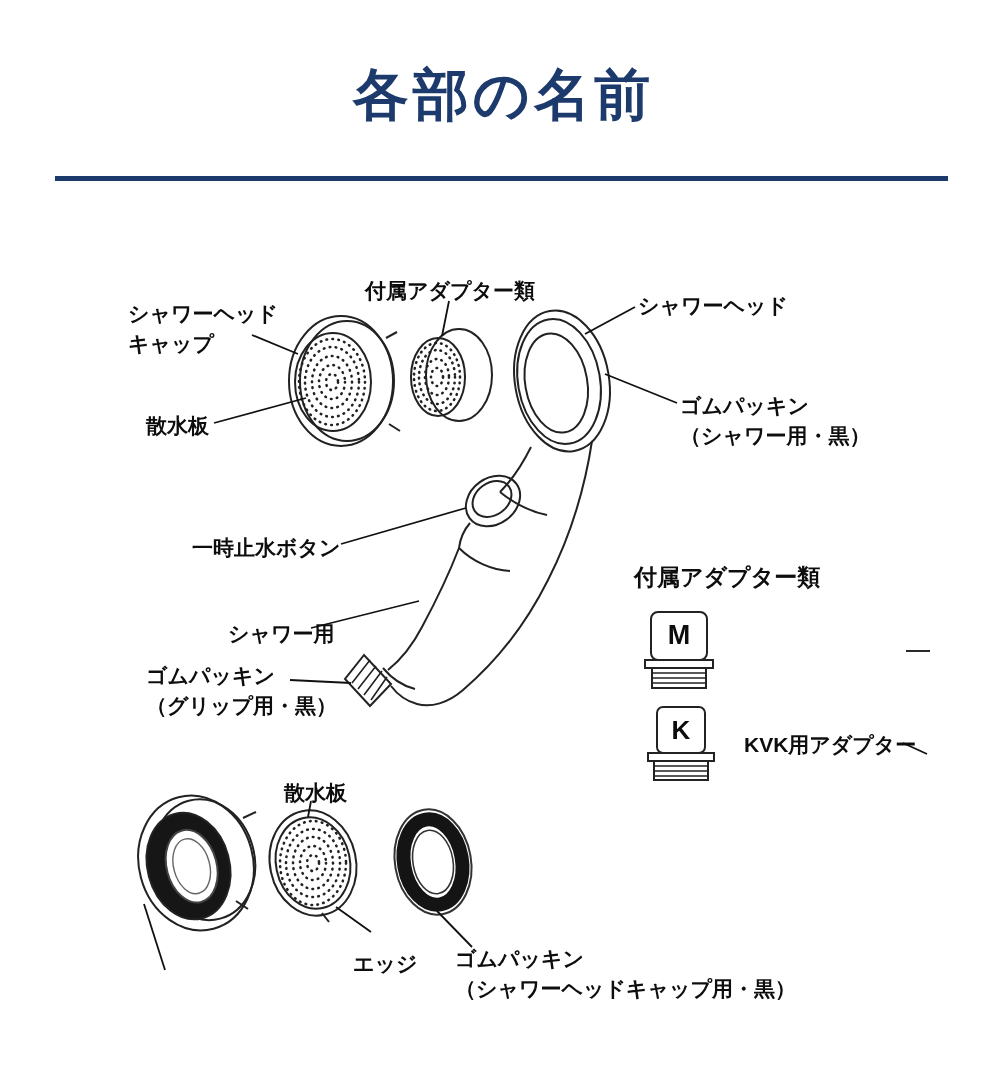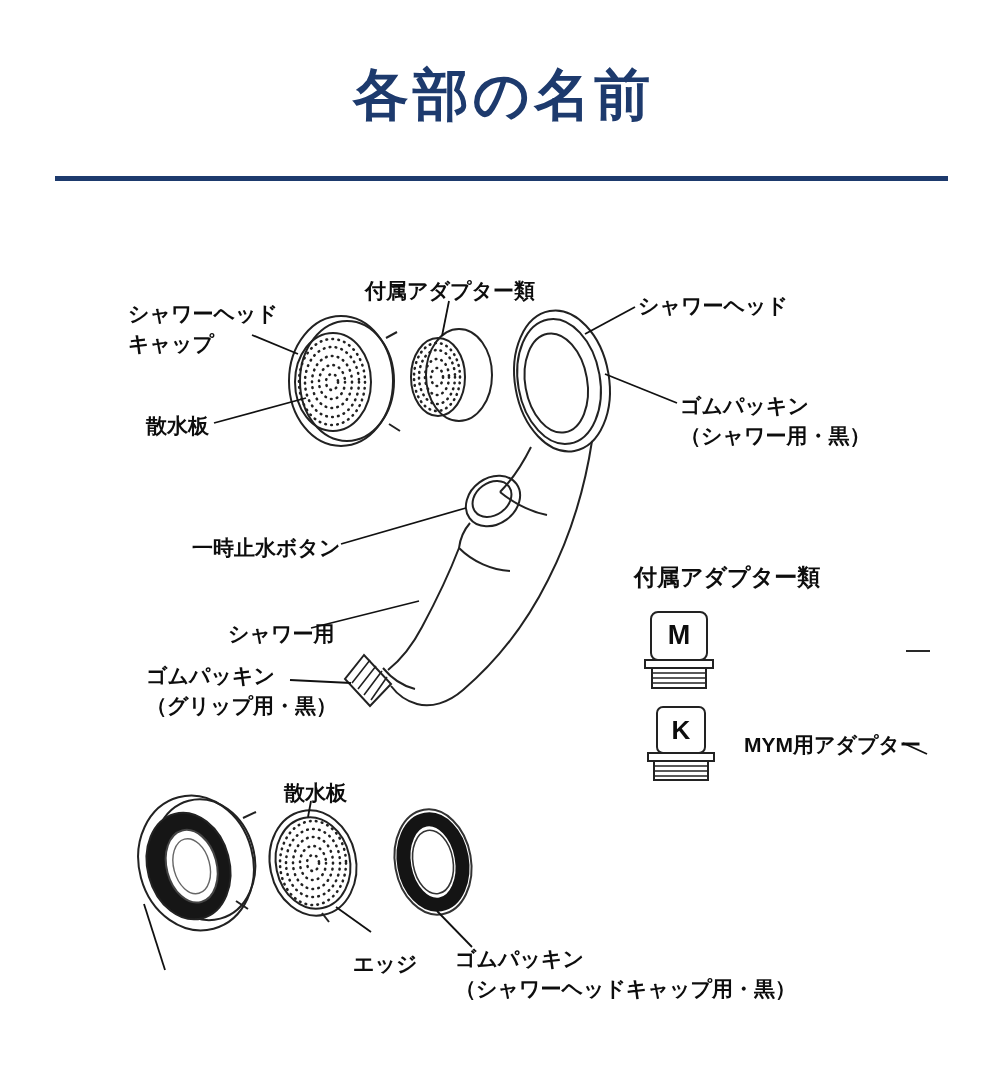--- a/index.html
+++ b/index.html
@@ -169,7 +169,7 @@
   <div class="lbl heading" style="left:634px;top:561px">付属アダプター類</div>
   <div class="mark" style="left:651px;top:622px;width:56px">M</div>
   <div class="mark" style="left:657px;top:717px;width:48px;font-size:26px">K</div>
-  <div class="lbl" style="left:744px;top:730px">MYM用アダプター</div>
+  <div class="lbl" style="left:744px;top:730px">KVK用アダプター</div>
 
   <div class="lbl" style="left:284px;top:778px">散水板</div>
   <div class="lbl" style="left:353px;top:949px">エッジ</div>

